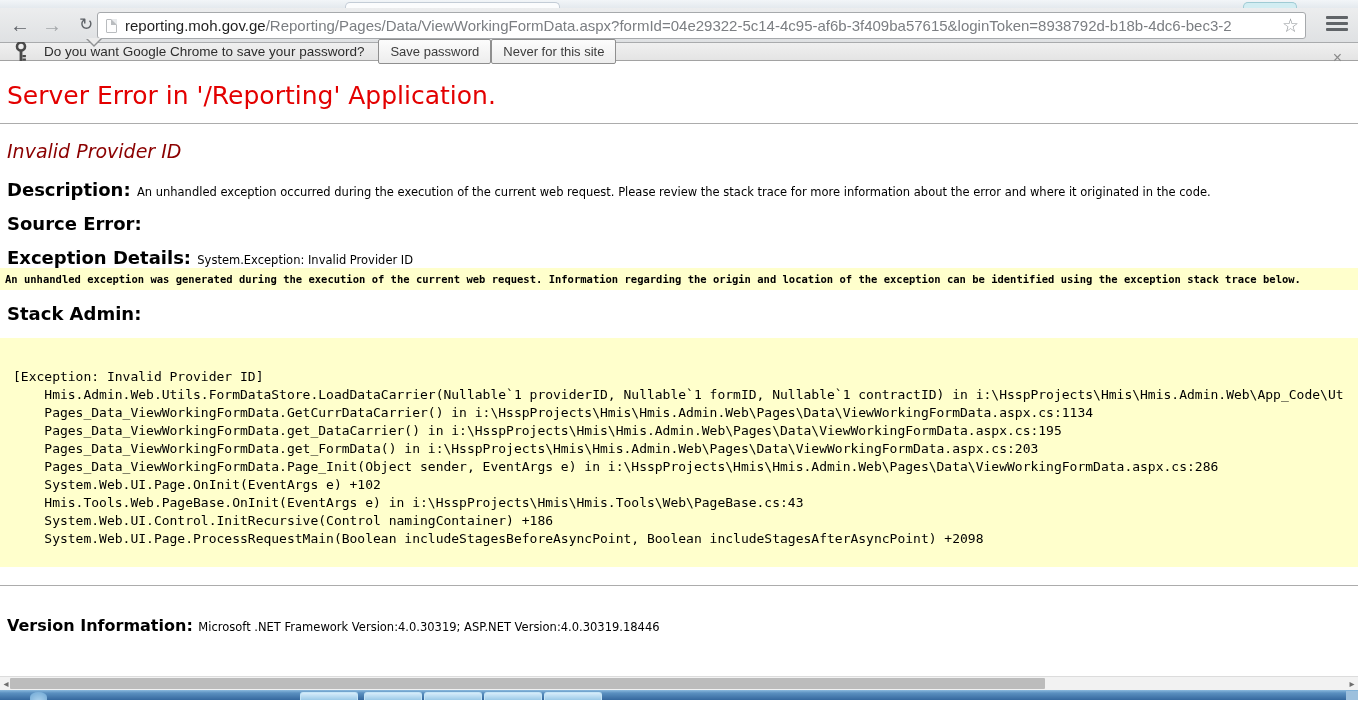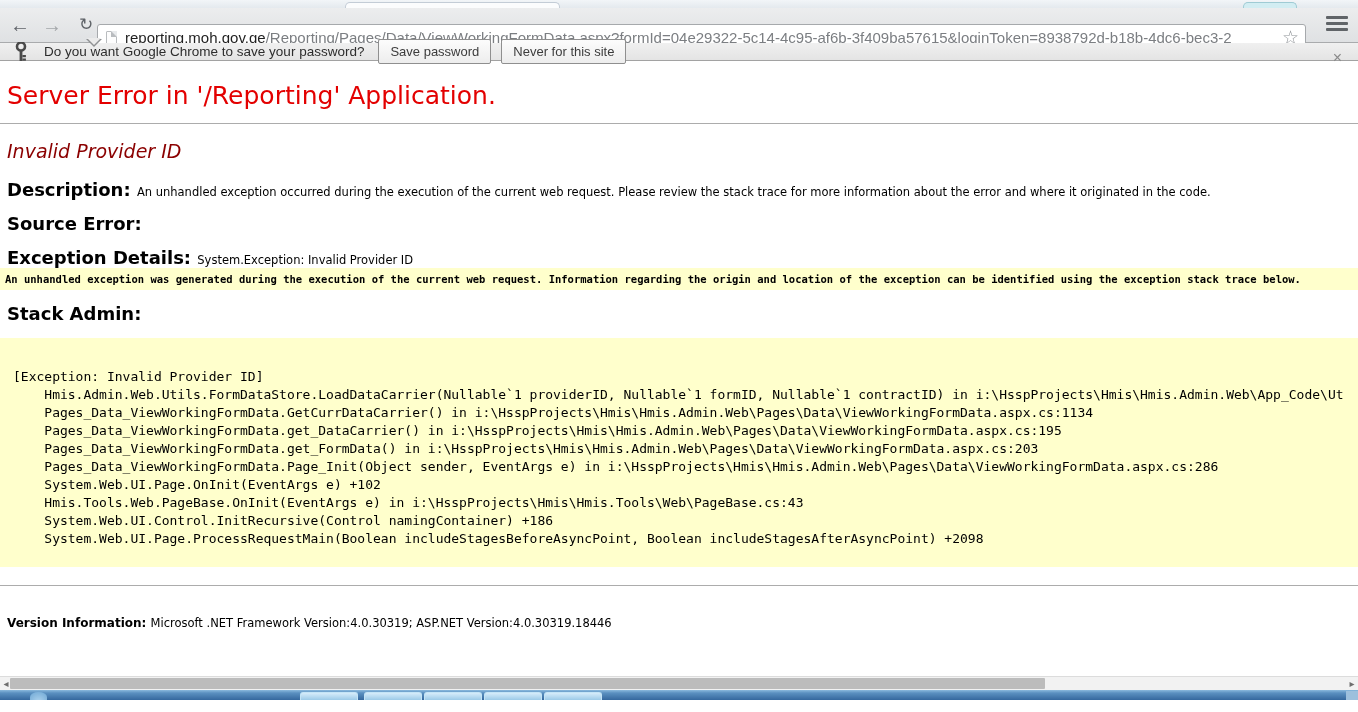--- a/index.html
+++ b/index.html
@@ -19,7 +19,7 @@
   .navbtn.back { left:6px; font-weight:bold; }
   .navbtn.fwd  { left:38px; color:#a3a6a9; }
   .navbtn.reload { left:72px; font-size:17px; }
-  .omnibox { position:absolute; left:97px; right:52px; top:16px; height:27px; background:#fff; border:1px solid #a6a9ac; border-radius:3px; display:flex; align-items:center; padding:0 6px 0 8px; overflow:hidden; }
+  .omnibox { position:absolute; left:97px; right:52px; top:4px; height:27px; background:#fff; border:1px solid #a6a9ac; border-radius:3px; display:flex; align-items:center; padding:0 6px 0 8px; overflow:hidden; }
   .pageicon { flex:none; width:11px; height:14px; border:1px solid #b9bcbf; border-radius:1px; background:#fdfdfd; margin-right:8px; position:relative; }
   .pageicon:after { content:""; position:absolute; right:-1px; top:-1px; border:3px solid; border-color:#e8eaec #e8eaec #b9bcbf #b9bcbf; }
   .url { flex:1; white-space:nowrap; overflow:hidden; font-size:15px; letter-spacing:0; }

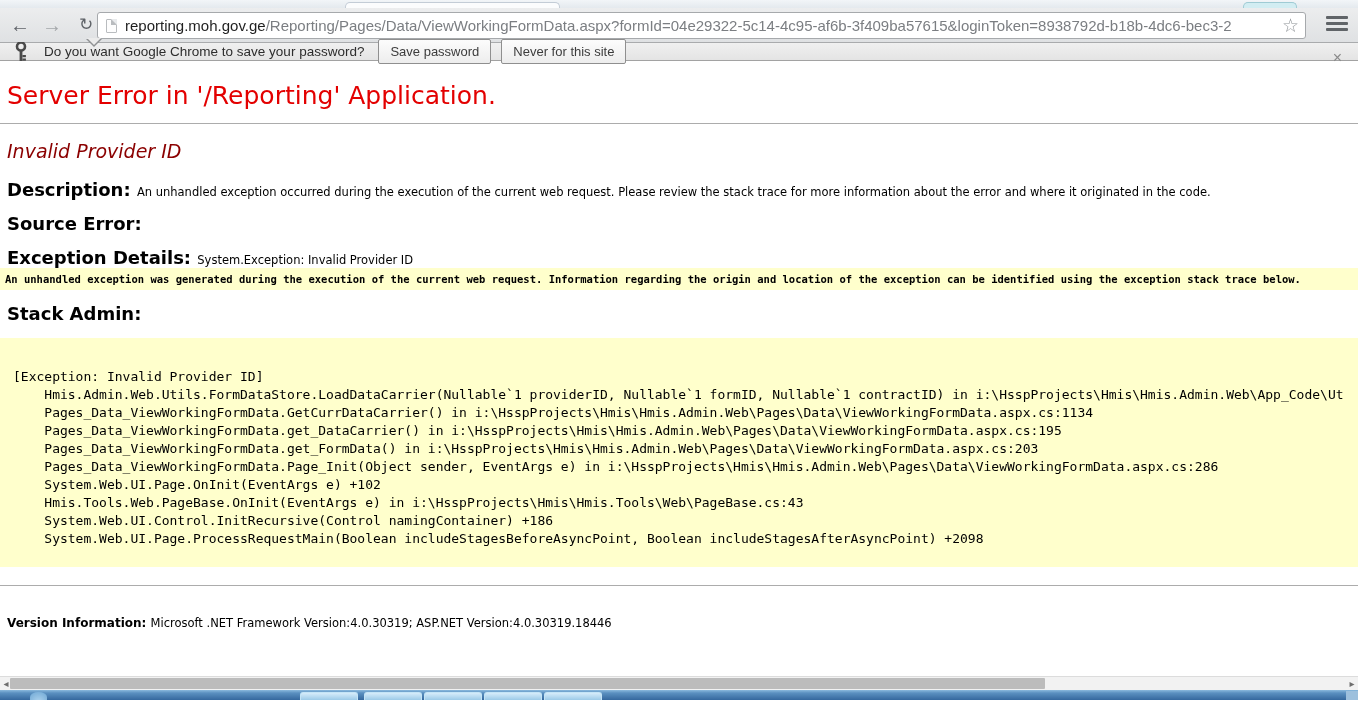--- a/index.html
+++ b/index.html
@@ -37,7 +37,7 @@
   .infobar { height:18px; flex:none; background:linear-gradient(#f0f0f0,#e4e4e4); border-bottom:1px solid #a2a2a2; display:flex; align-items:center; padding:0 10px; position:relative; }
   .keyicon { flex:none; margin:0 16px 0 4px; }
   .infobar .msg { font-size:13.5px; color:#2d2d2d; margin-right:14px; }
-  .ibtn { font-family:"Liberation Sans",sans-serif; font-size:13px; color:#3c3c3c; background:linear-gradient(#fcfcfc,#ededed); border:1px solid #8f8f8f; border-radius:2px; padding:4px 11px; margin-right:10px; cursor:pointer; }
+  .ibtn { font-family:"Liberation Sans",sans-serif; font-size:13px; color:#3c3c3c; background:linear-gradient(#fcfcfc,#ededed); border:1px solid #8f8f8f; border-radius:2px; padding:4px 11px; cursor:pointer; }
   .ibclose { position:absolute; right:16px; top:6px; font-size:16px; color:#8a8a8a; cursor:pointer; }
 
   

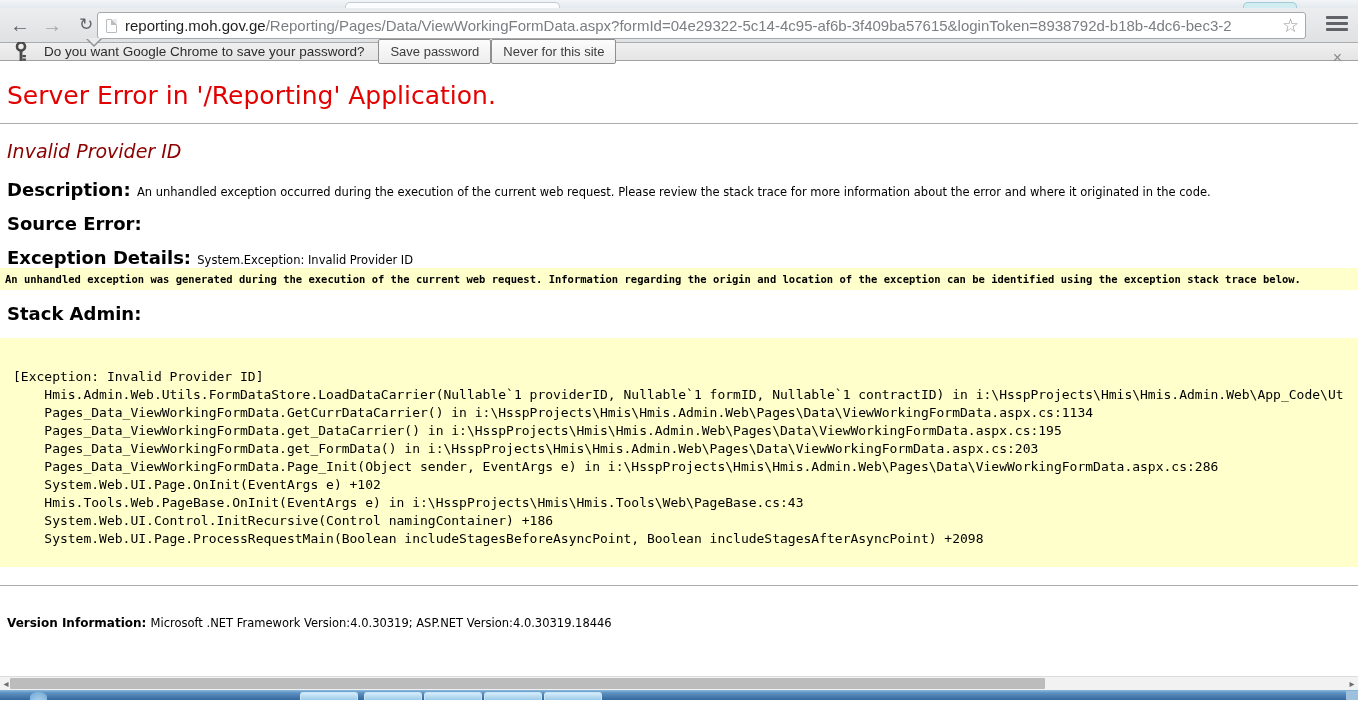--- a/index.html
+++ b/index.html
@@ -53,7 +53,7 @@
   .codebox.small { padding:5px 4px 5px 5px; font-family:"DejaVu Sans Mono",monospace; font-size:10.5px; font-weight:bold; white-space:nowrap; overflow:hidden; }
   .codebox.trace { margin-top:14px; padding:30px 0 19px 13px; font-family:"DejaVu Sans Mono",monospace; font-size:13px; line-height:18px; white-space:pre; overflow:hidden; }
   .version { margin:30px 0 0 7px; font-size:11.5px; }
-  .version b { font-size:12px; }
+  .version b { font-size:16px; }
   .vr { margin-top:18px; }
 
   

